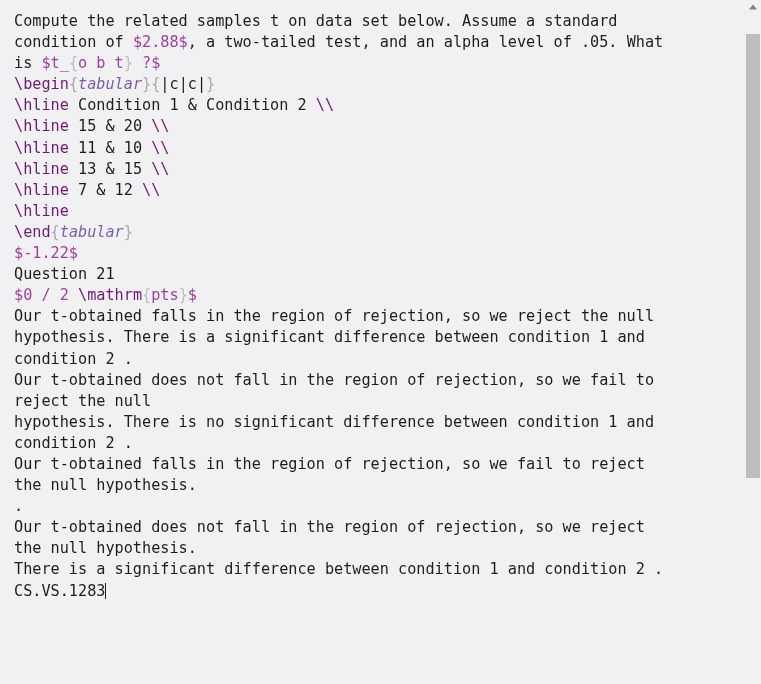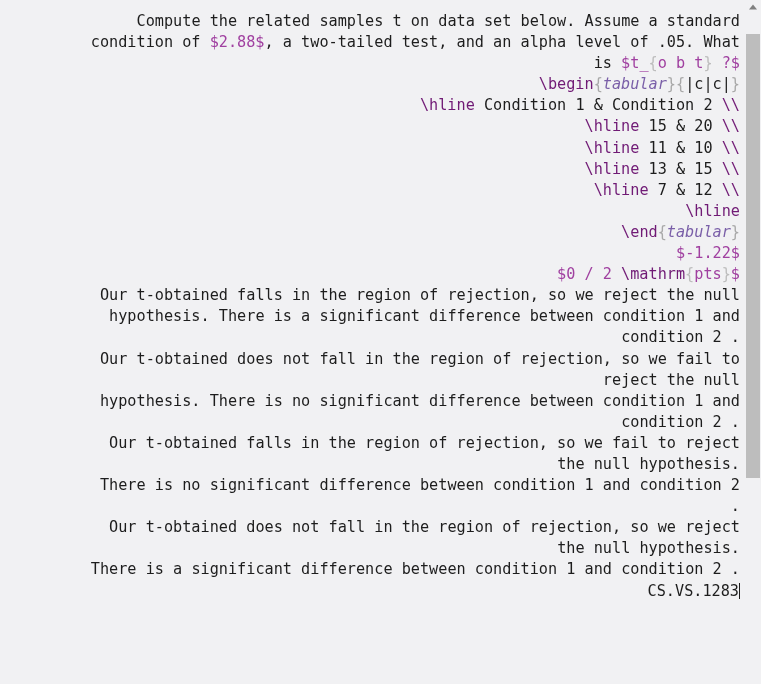--- a/index.html
+++ b/index.html
@@ -21,7 +21,6 @@
     height: 684px;
     background: #f1f1f3;
     box-sizing: border-box;
-    text-align: right;
   }
 
   

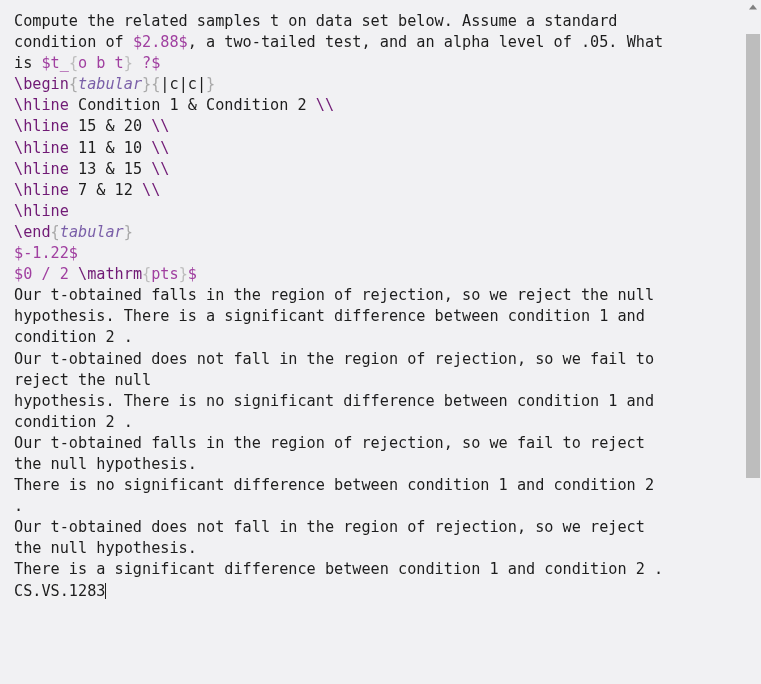--- a/index.html
+++ b/index.html
@@ -118,6 +118,7 @@
       <div class="code-line"><span class="tok-cmd">\hline</span></div>
       <div class="code-line"><span class="tok-cmd">\end</span><span class="tok-brace">{</span><span class="tok-arg">tabular</span><span class="tok-brace">}</span></div>
       <div class="code-line"><span class="tok-math">$-1.22$</span></div>
+      <div class="code-line"><span class="tok-plain">Question 21</span></div>
       <div class="code-line"><span class="tok-math">$0 / 2 </span><span class="tok-cmd">\mathrm</span><span class="tok-mathbr">{</span><span class="tok-math">pts</span><span class="tok-mathbr">}</span><span class="tok-math">$</span></div>
       <div class="code-line"><span class="tok-plain">Our t-obtained falls in the region of rejection, so we reject the null</span></div>
       <div class="code-line"><span class="tok-plain">hypothesis. There is a significant difference between condition 1 and</span></div>

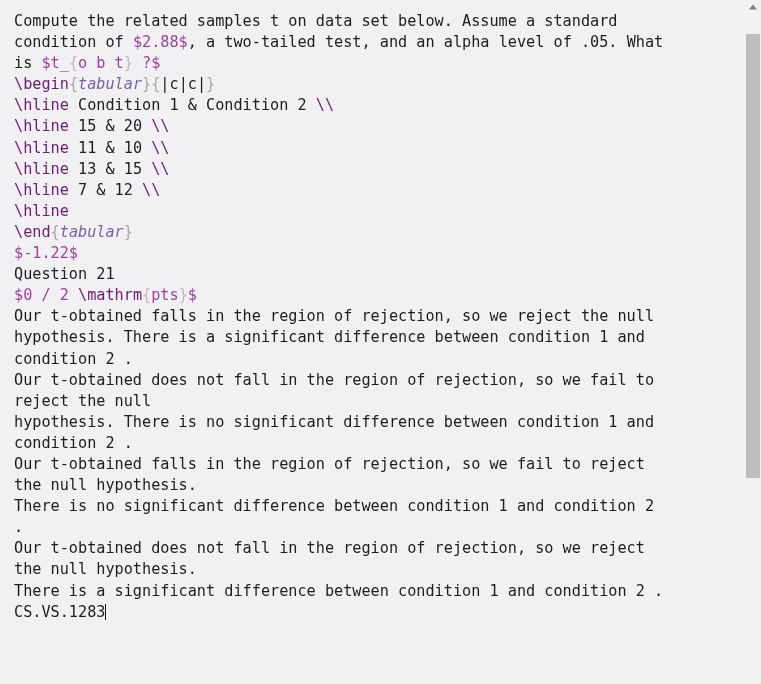--- a/index.html
+++ b/index.html
@@ -129,7 +129,6 @@
       <div class="code-line"><span class="tok-plain">condition 2 .</span></div>
       <div class="code-line"><span class="tok-plain">Our t-obtained falls in the region of rejection, so we fail to reject</span></div>
       <div class="code-line"><span class="tok-plain">the null hypothesis.</span></div>
-      <div class="code-line"><span class="tok-plain">There is no significant difference between condition 1 and condition 2</span></div>
       <div class="code-line"><span class="tok-plain">.</span></div>
       <div class="code-line"><span class="tok-plain">Our t-obtained does not fall in the region of rejection, so we reject</span></div>
       <div class="code-line"><span class="tok-plain">the null hypothesis.</span></div>

